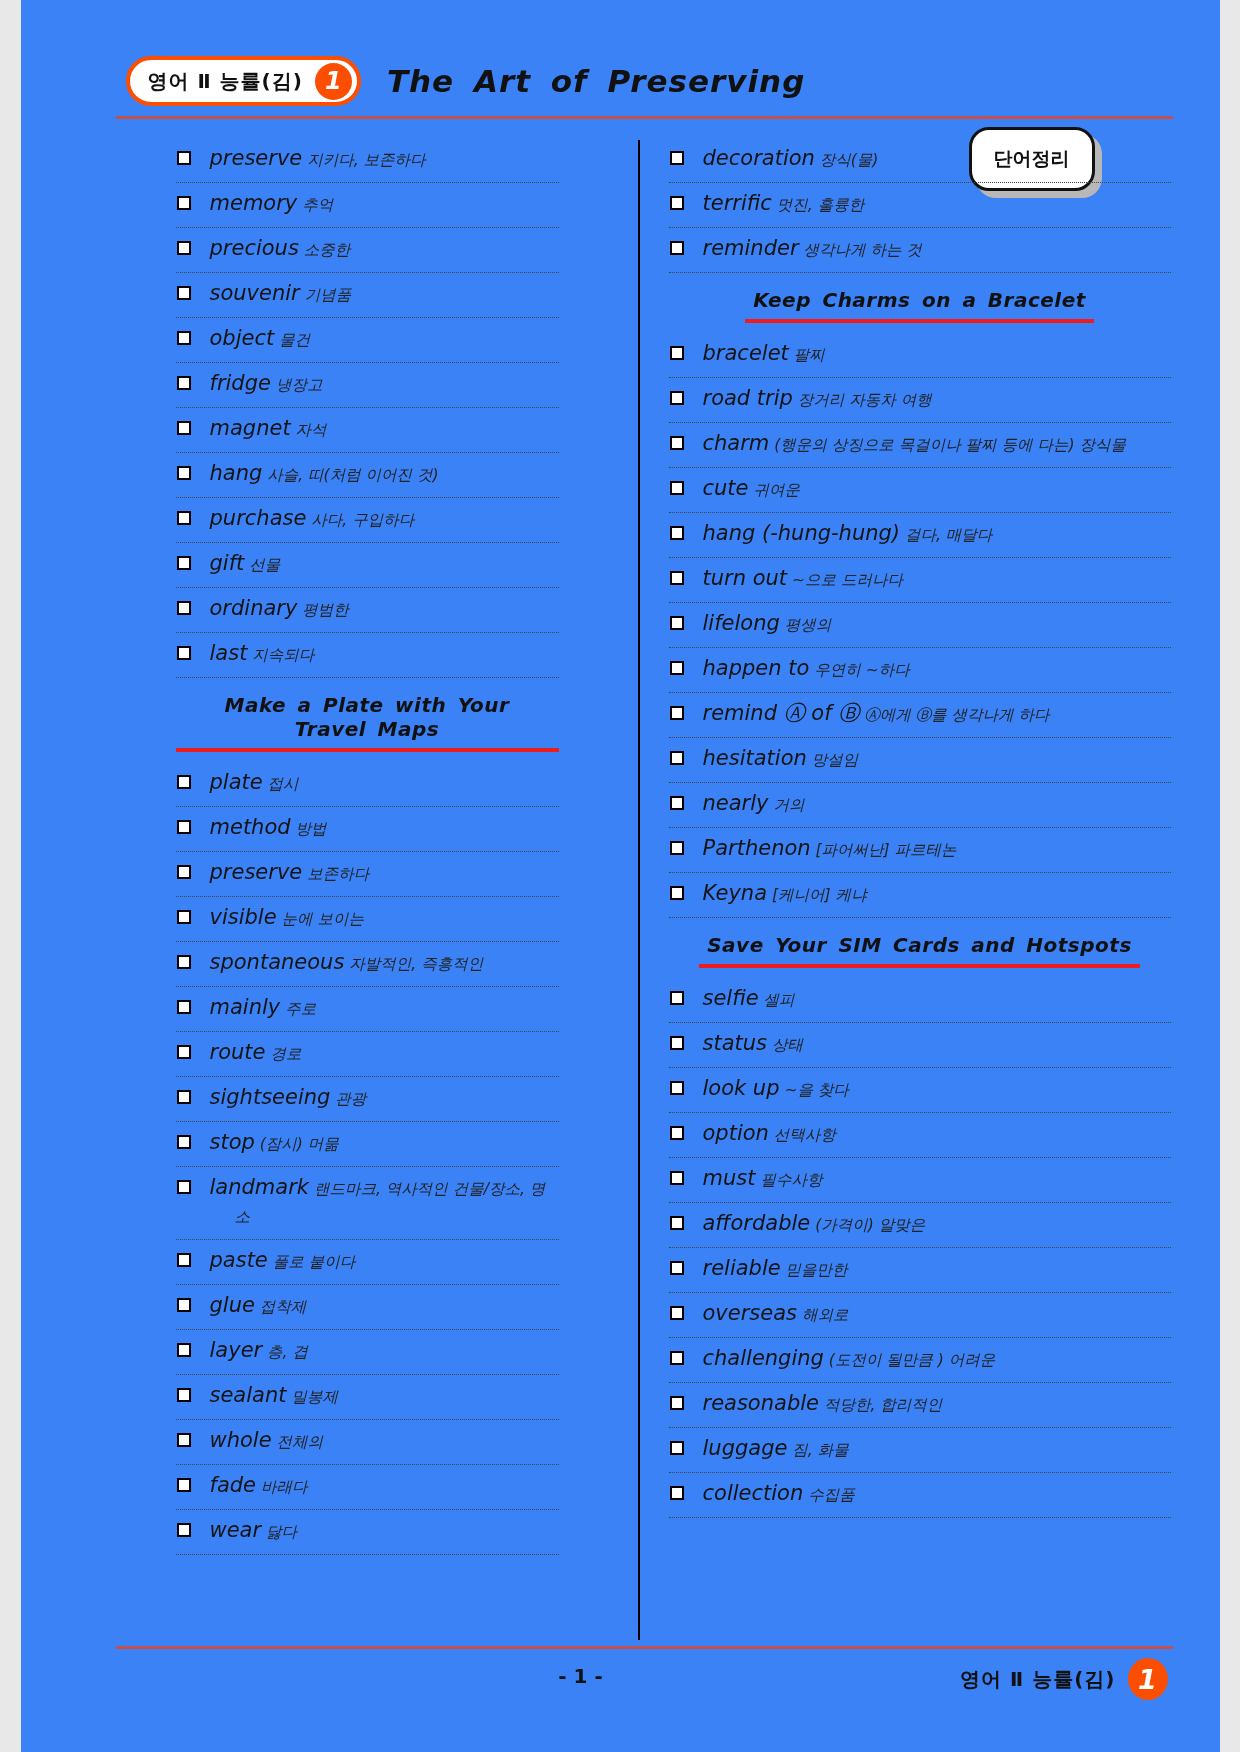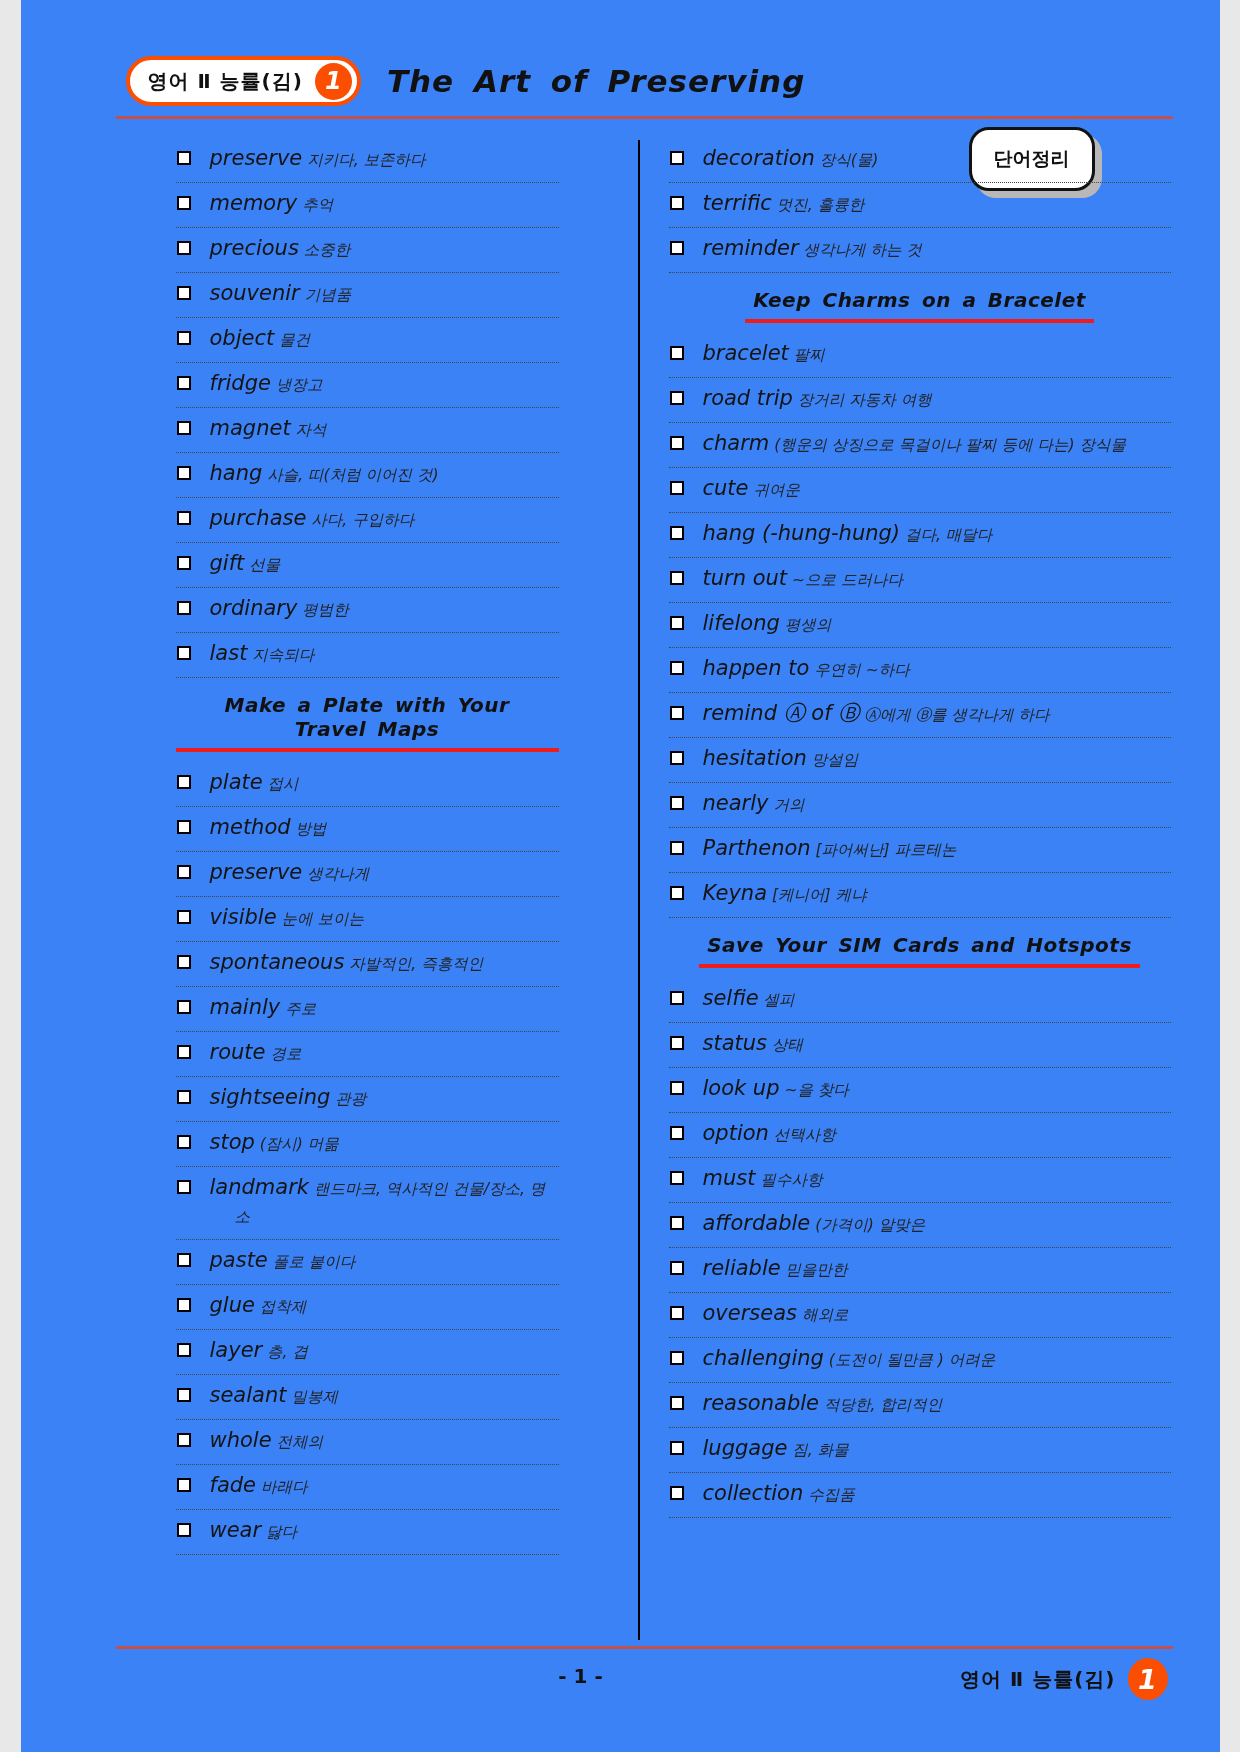--- a/index.html
+++ b/index.html
@@ -182,7 +182,7 @@
         </div>
         <div class="vocab-item">
           <span class="checkbox"></span>
-          <span class="entry"><span class="word">preserve</span><span class="meaning"> 생각나게</span></span>
+          <span class="entry"><span class="word">preserve</span><span class="meaning"> 보존하다</span></span>
         </div>
         <div class="vocab-item">
           <span class="checkbox"></span>

